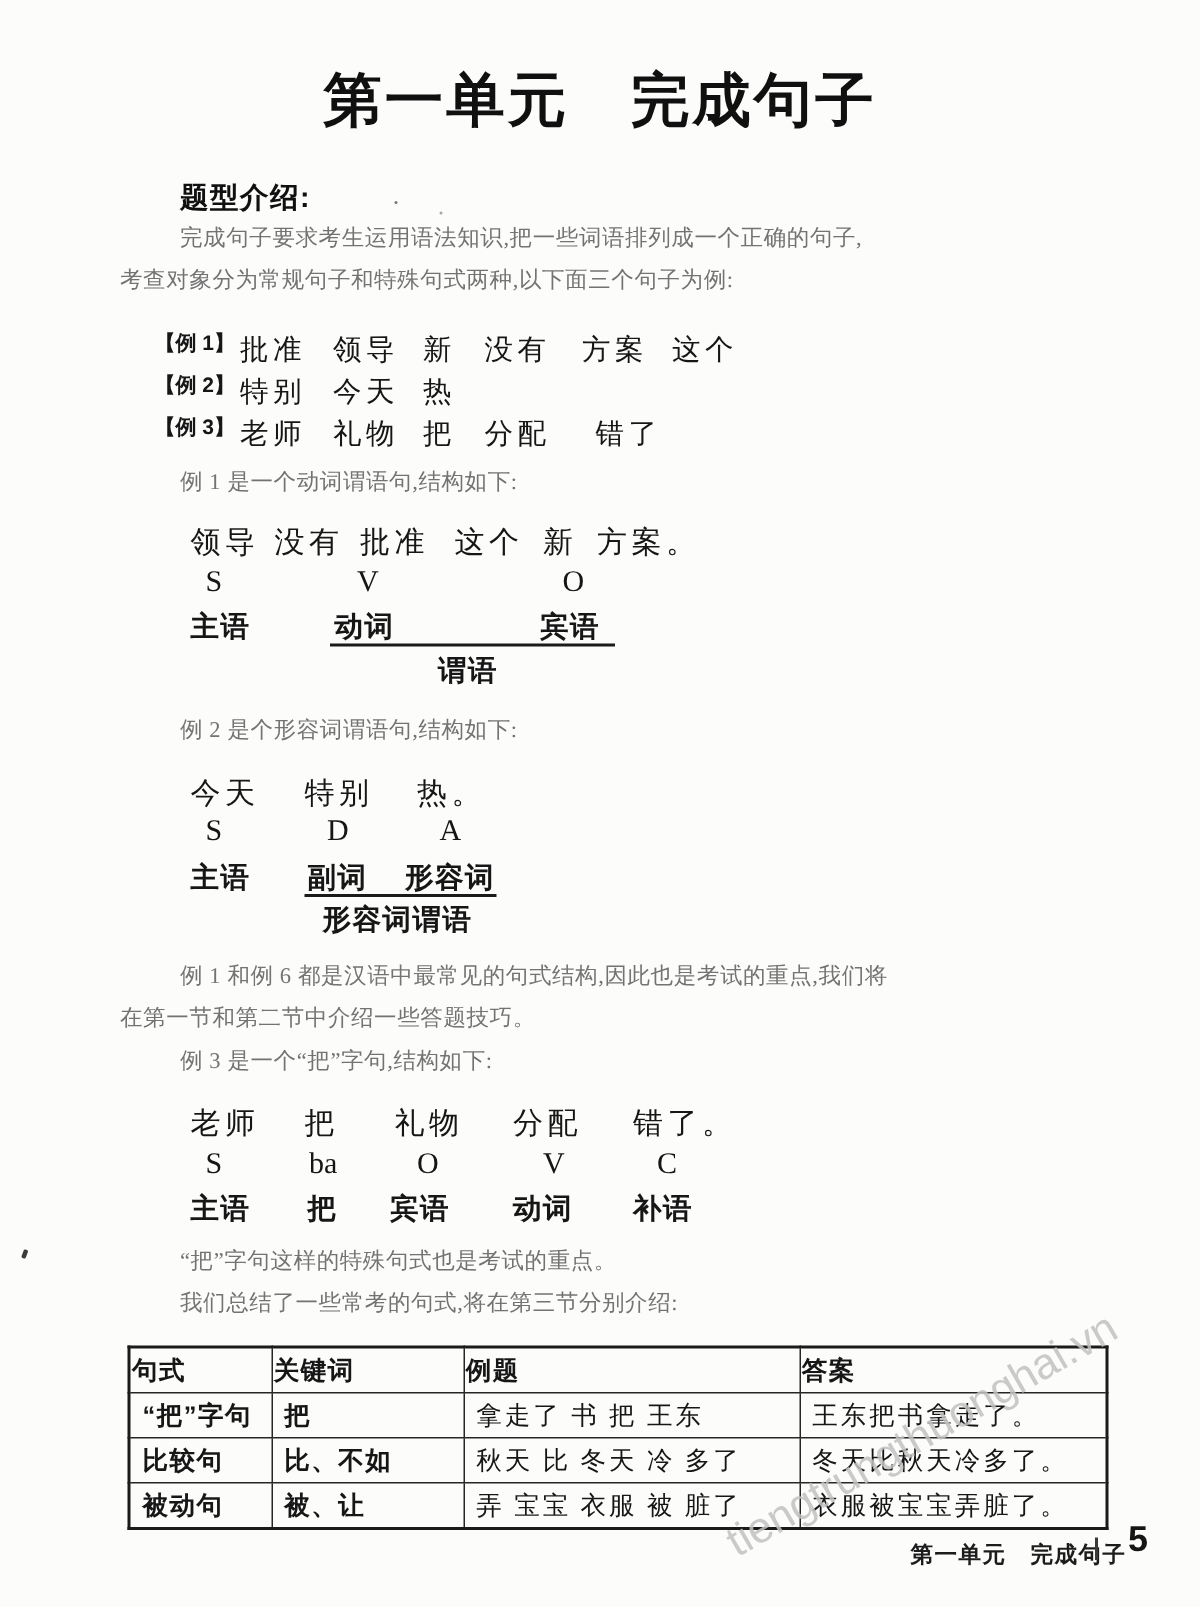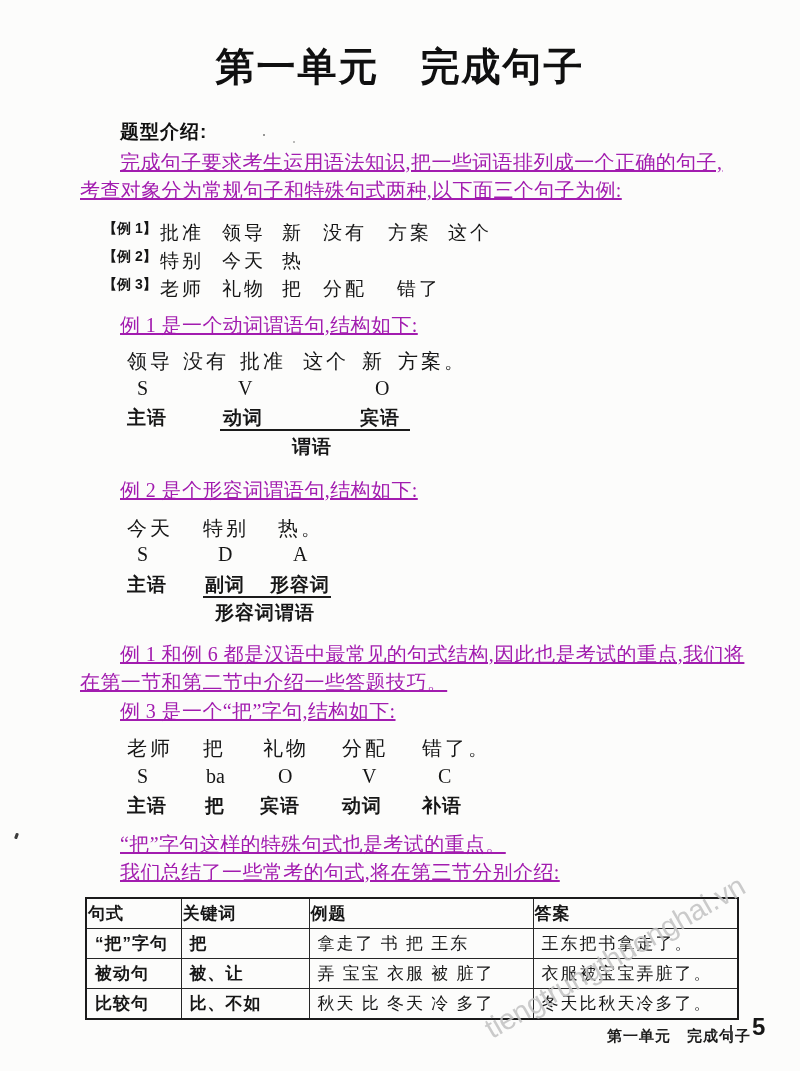--- a/index.html
+++ b/index.html
@@ -15,7 +15,7 @@
     top:40px;left:0;width:800px;text-align:center;
     font-size:39px;font-weight:700;letter-spacing:2px;color:#101010;
   }
-  .body-line{font-size:20px;letter-spacing:0.4px;color:#a21caf;text-decoration:underline;}
+  .body-line{font-size:15px;letter-spacing:0.4px;color:#737373;}
   .heading{font-size:19px;letter-spacing:1px;color:#101010;}
   
   .ex-row{position:absolute;left:103px;height:26px;width:480px;}

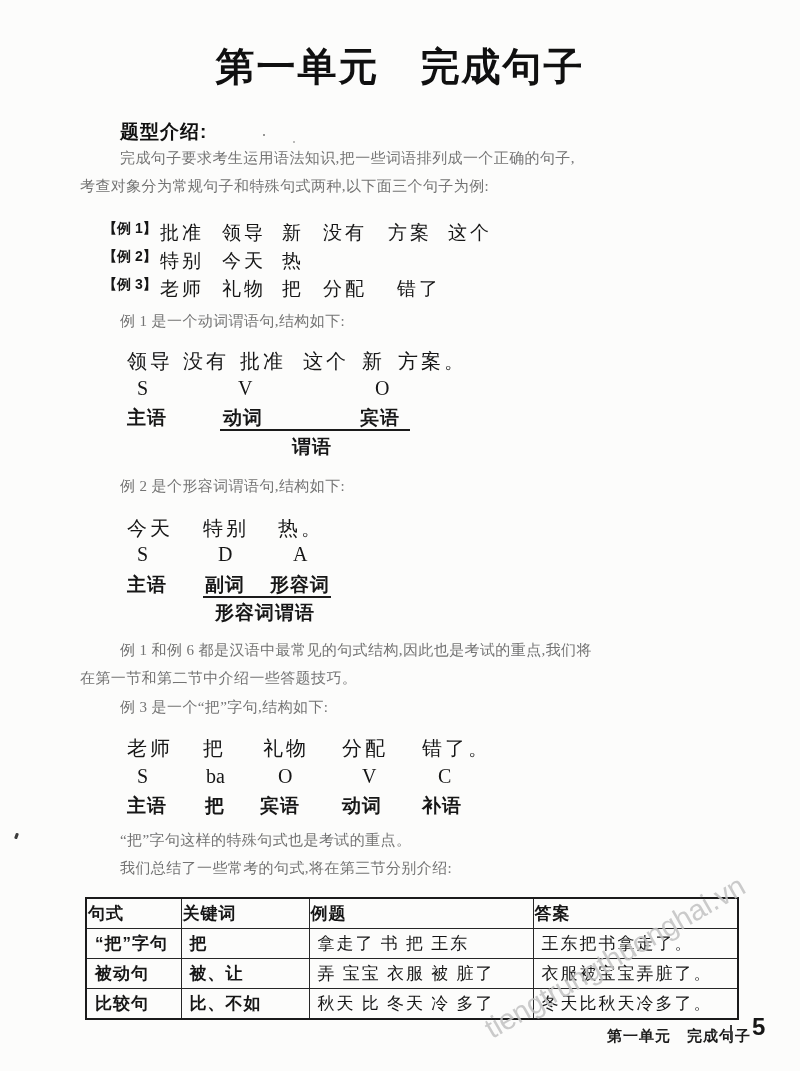--- a/index.html
+++ b/index.html
@@ -173,17 +173,17 @@
         <td class="c-kai">王东把书拿走了。</td>
       </tr>
       <tr>
+        <td class="c-sans">比较句</td>
+        <td class="c-sans">比、不如</td>
+        <td class="c-kai">秋天 比 冬天 冷 多了</td>
+        <td class="c-kai">冬天比秋天冷多了。</td>
+      </tr>
+      <tr>
         <td class="c-sans">被动句</td>
         <td class="c-sans">被、让</td>
         <td class="c-kai">弄 宝宝 衣服 被 脏了</td>
         <td class="c-kai">衣服被宝宝弄脏了。</td>
       </tr>
-      <tr>
-        <td class="c-sans">比较句</td>
-        <td class="c-sans">比、不如</td>
-        <td class="c-kai">秋天 比 冬天 冷 多了</td>
-        <td class="c-kai">冬天比秋天冷多了。</td>
-      </tr>
     </tbody>
       </table>
   </div>

